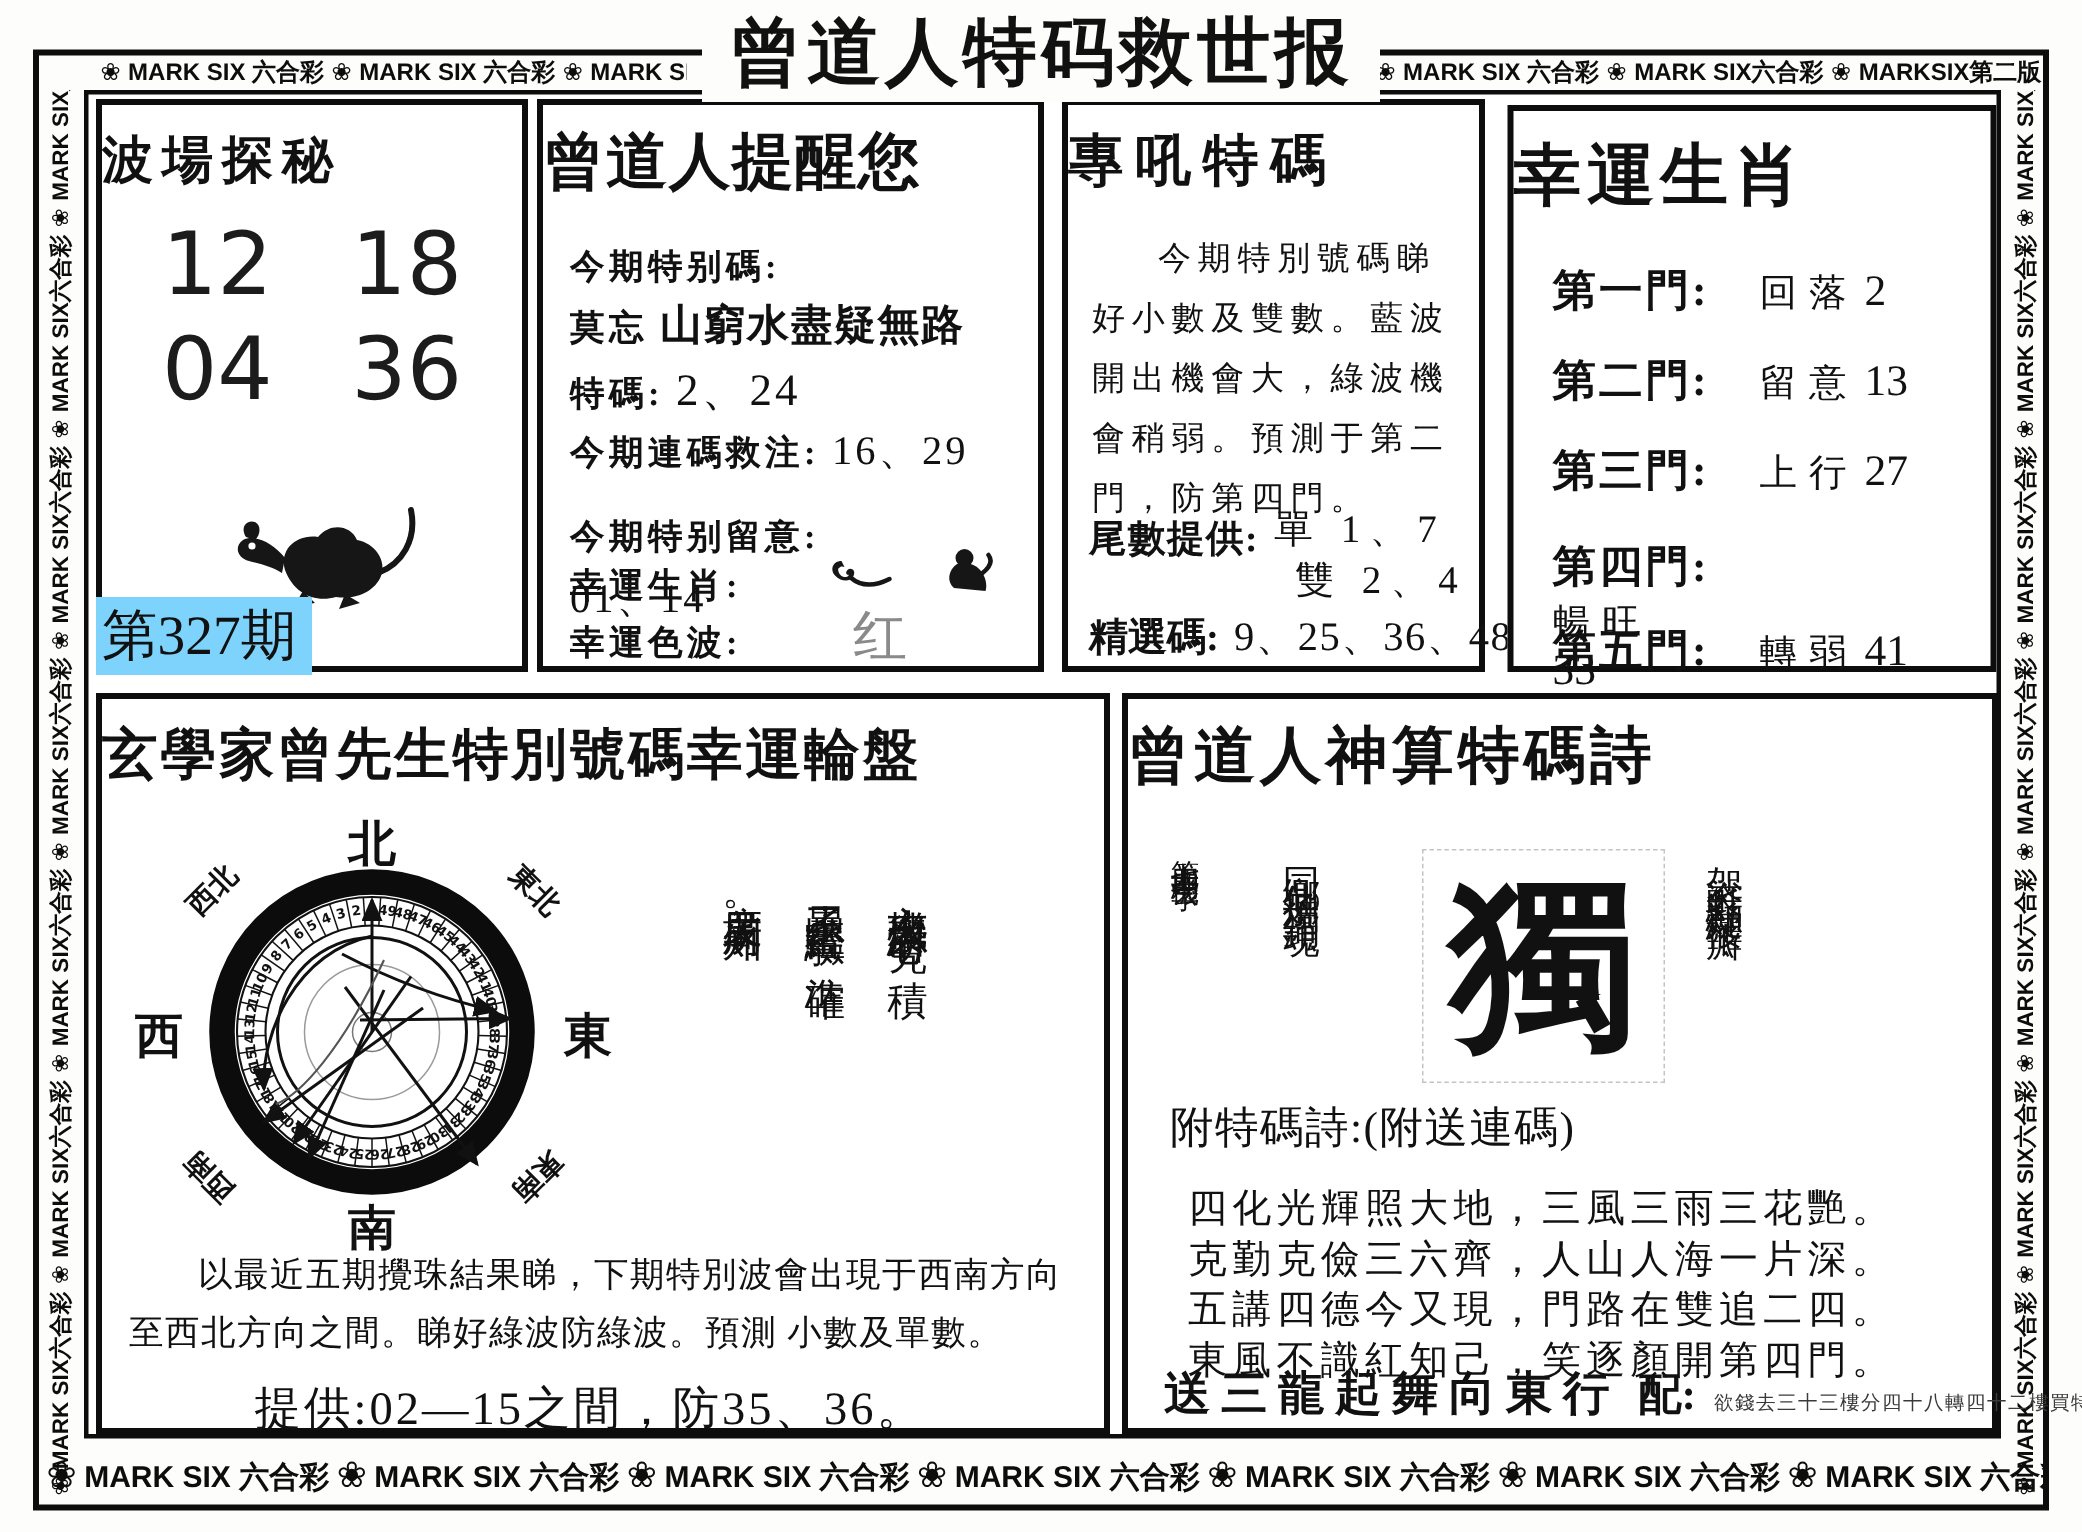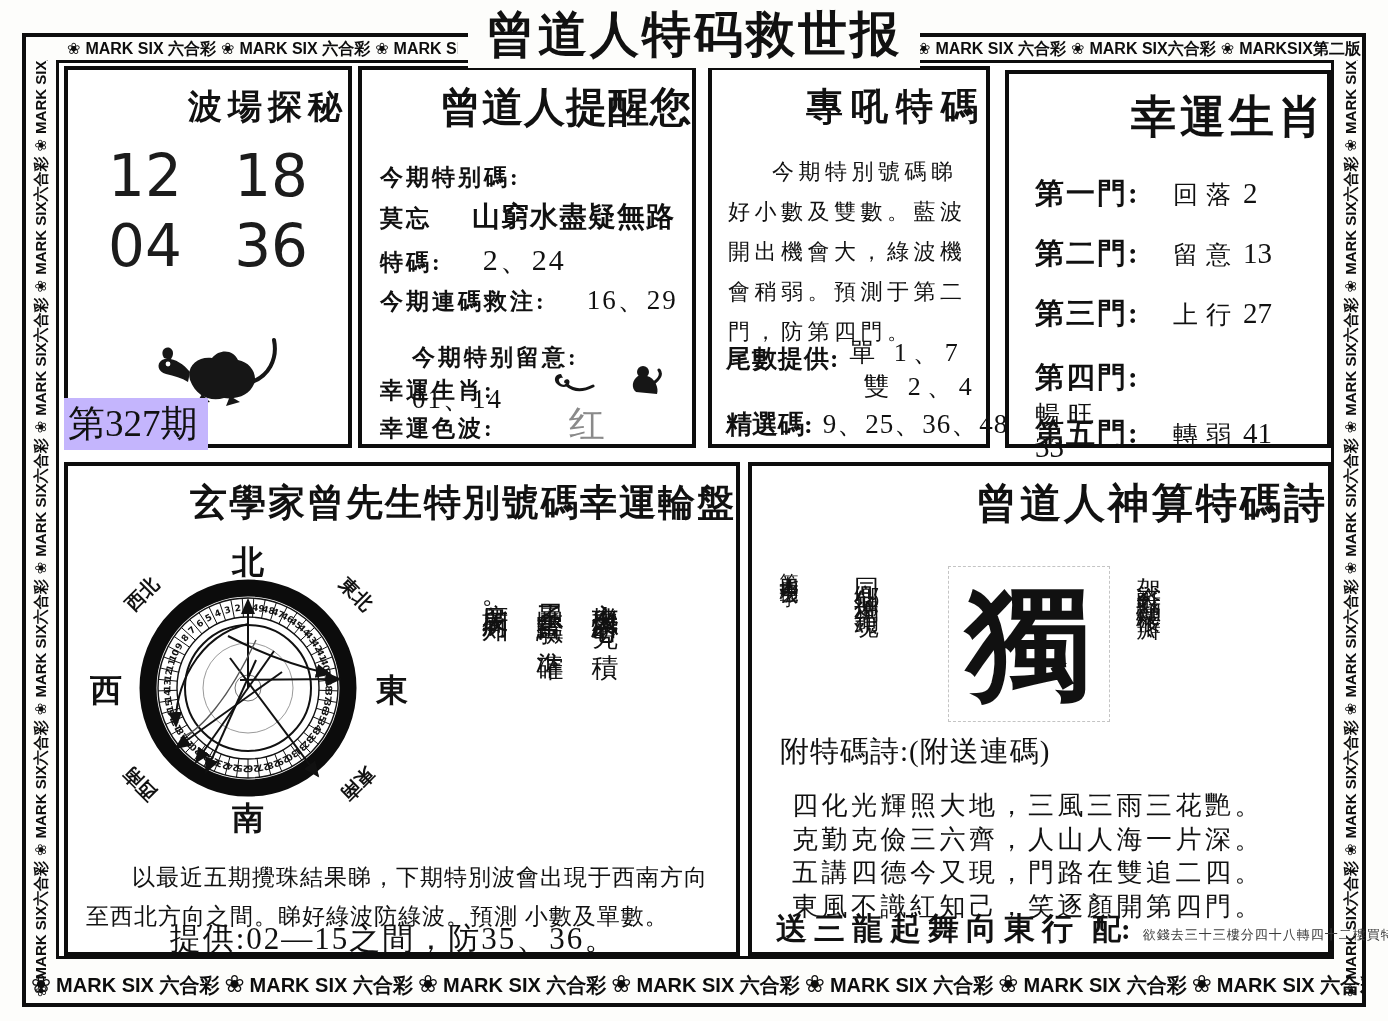--- a/index.html
+++ b/index.html
@@ -27,7 +27,7 @@
               font-size:49px;letter-spacing:3px;background:#fdfdfb;padding:0 18px;z-index:6;white-space:nowrap;}
   
   .box{position:absolute;border:4px solid #0d0d0d;background:#fff;box-sizing:border-box;z-index:3;}
-  .box-title{position:absolute;left:0;right:0;text-align:right;font-weight:900;white-space:nowrap;}
+  .box-title{position:absolute;left:0;right:0;text-align:left;font-weight:900;white-space:nowrap;}
   
   #box-bochang{left:64px;top:66px;width:288px;height:382px;}
   #box-bochang .box-title{top:14px;font-size:34px;letter-spacing:6px;}

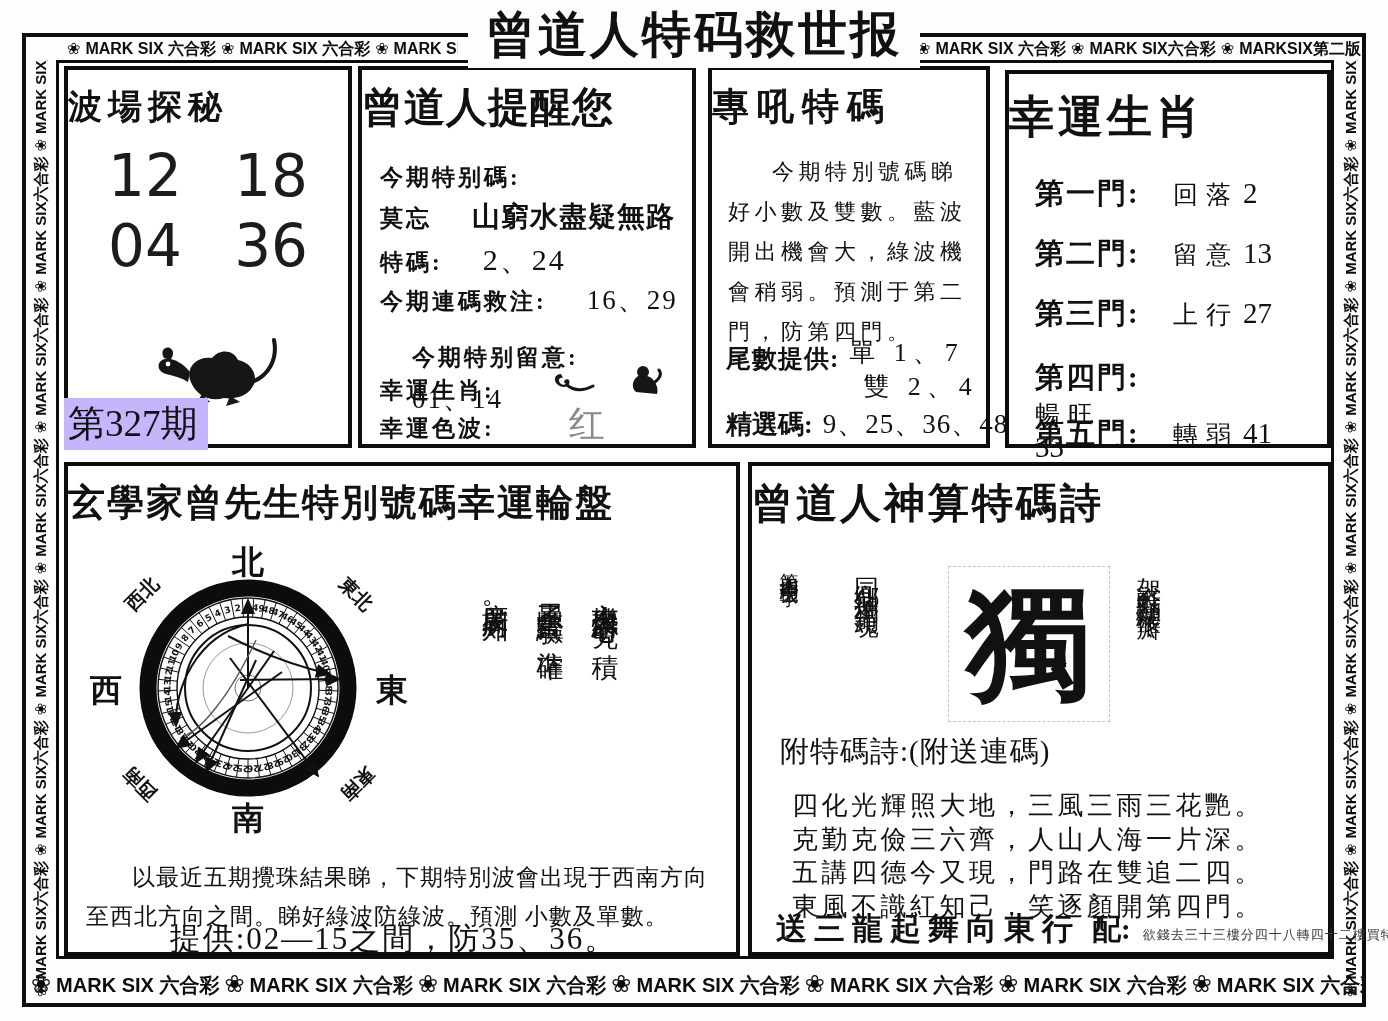--- a/index.html
+++ b/index.html
@@ -42,7 +42,7 @@
   #box-tixing .box-title{top:10px;font-size:41px;font-family:"Liberation Sans","DejaVu Sans",sans-serif;letter-spacing:1px;}
   .tx-row{position:absolute;left:18px;right:10px;display:flex;align-items:baseline;gap:8px;white-space:nowrap;}
   .tx-label{font-weight:bold;font-size:23px;letter-spacing:3px;}
-  .tx-val{font-size:27px;letter-spacing:2px;margin-left:32px;}
+  .tx-val{font-size:27px;letter-spacing:2px;}
   .tx-val.big{font-weight:bold;font-size:28px;letter-spacing:1px;}
   .tx-val.red{font-size:36px;color:#8a8a8a;margin-left:66px;}
   .zo-icons{display:flex;gap:34px;margin-left:48px;align-items:flex-end;}

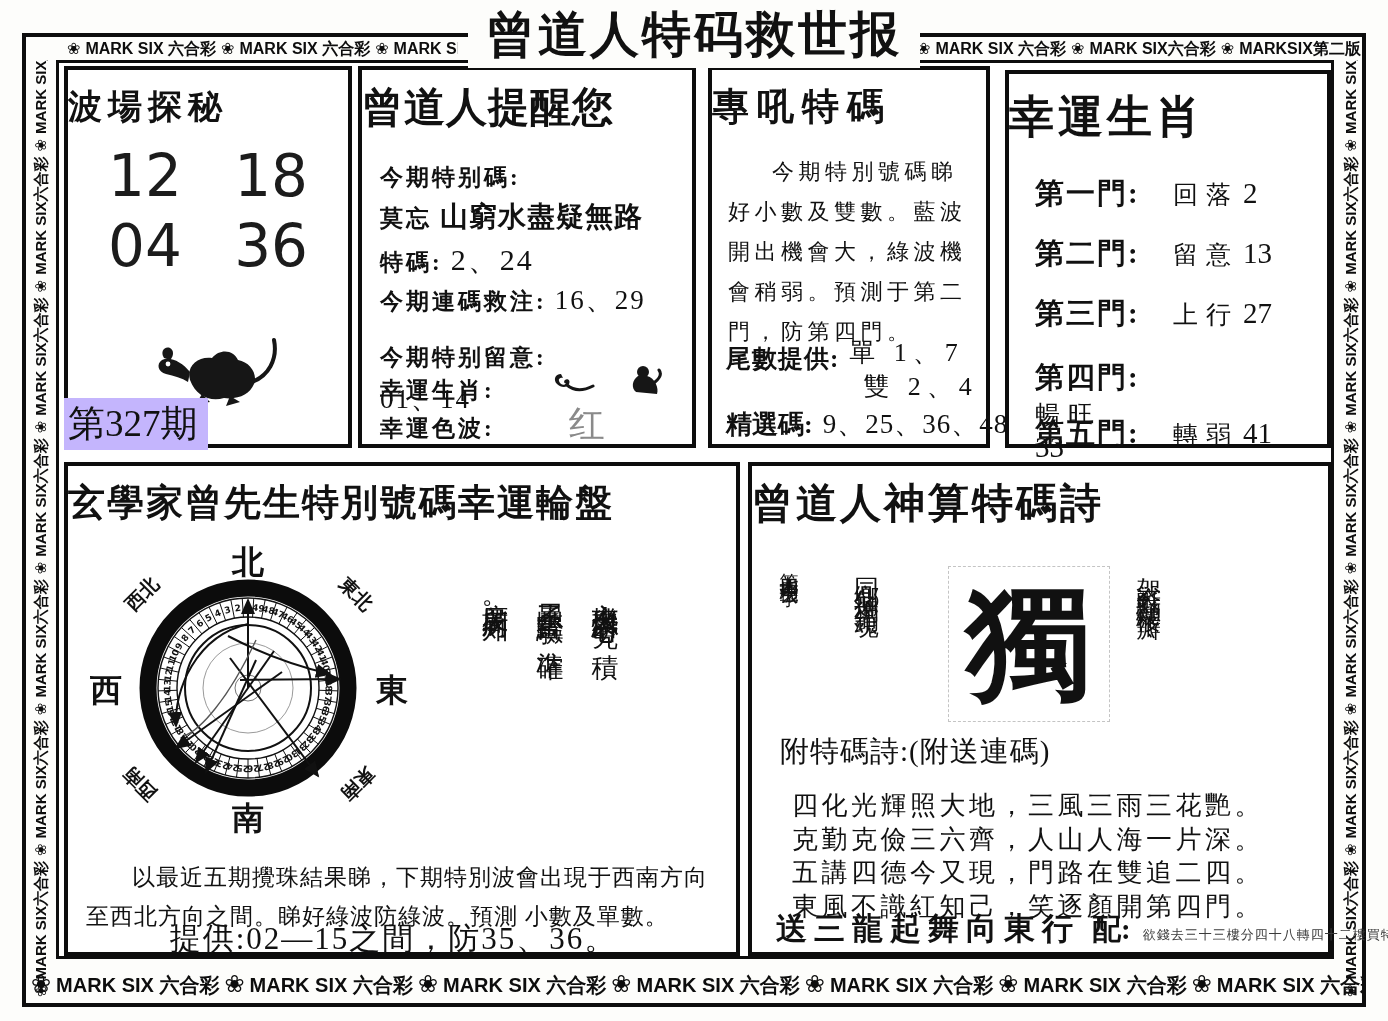--- a/index.html
+++ b/index.html
@@ -36,7 +36,7 @@
   #num-row-1{top:72px;}
   #num-row-2{top:142px;}
   .rat-wrap{position:absolute;left:78px;top:252px;width:140px;height:86px;}
-  .issue{position:absolute;left:-4px;top:328px;font-size:37px;background:#c4b5fd;padding:1px 10px 1px 4px;white-space:nowrap;}
+  .issue{position:absolute;left:-4px;top:328px;font-size:37px;background:#7dd3fc;padding:1px 10px 1px 4px;white-space:nowrap;}
   
   #box-tixing{left:358px;top:66px;width:338px;height:382px;}
   #box-tixing .box-title{top:10px;font-size:41px;font-family:"Liberation Sans","DejaVu Sans",sans-serif;letter-spacing:1px;}

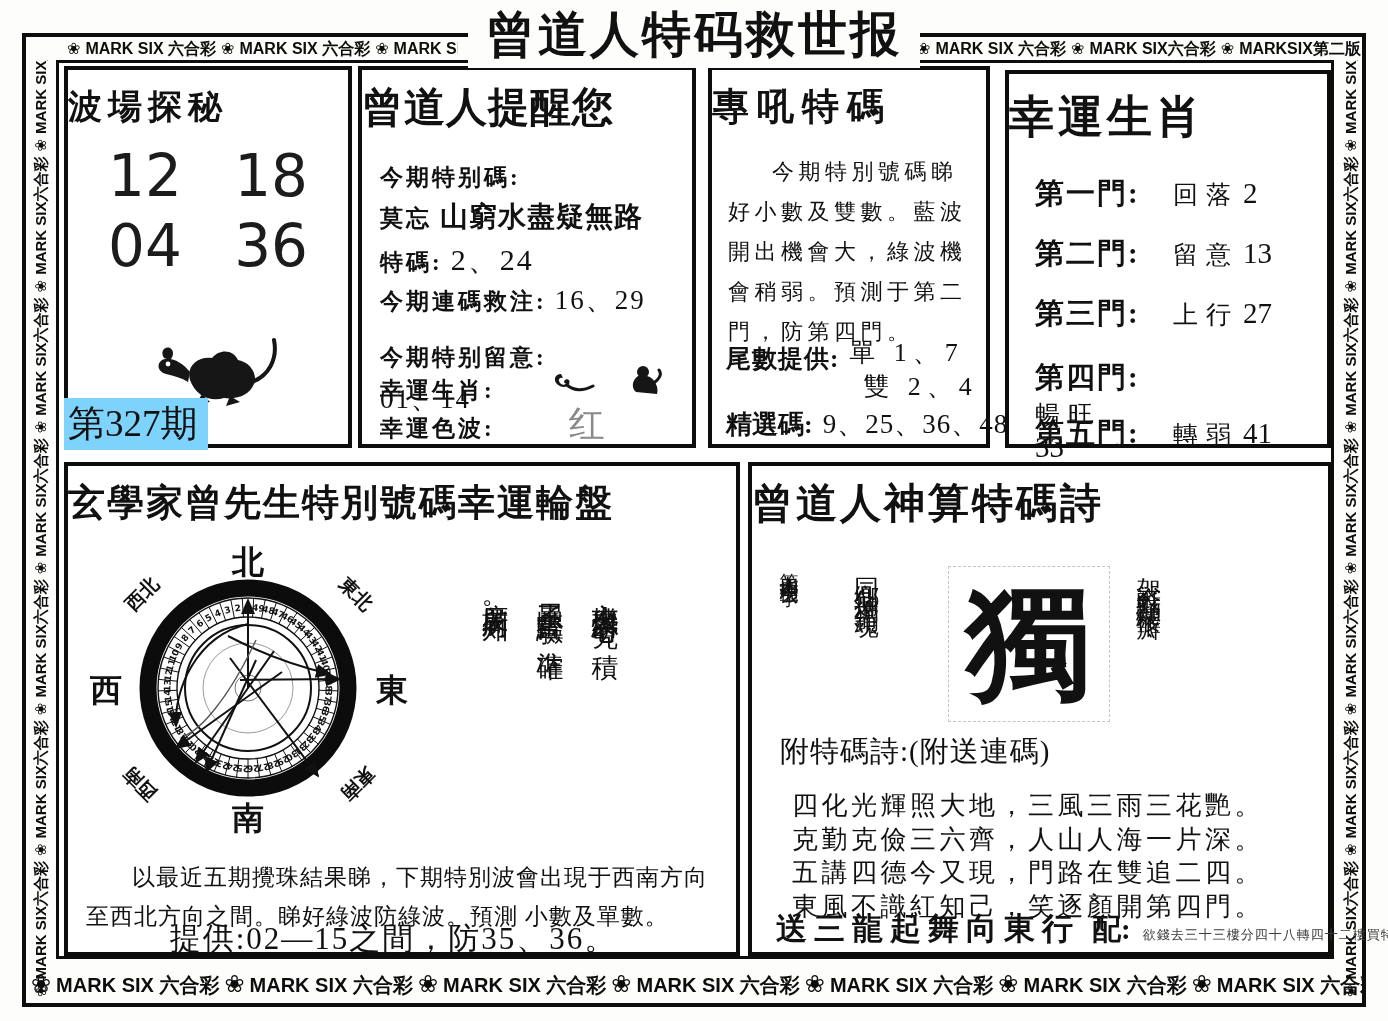--- a/index.html
+++ b/index.html
@@ -71,7 +71,7 @@
   .vcols{position:absolute;left:352px;top:116px;width:200px;height:272px;
          writing-mode:vertical-rl;font-size:27px;letter-spacing:3px;line-height:1.15;}
   .vcols span{display:block;margin-left:24px;}
-  .wl-para{position:absolute;top:392px;left:18px;right:12px;font-size:23px;line-height:39px;
+  .wl-para{position:absolute;top:364px;left:18px;right:12px;font-size:23px;line-height:39px;
            letter-spacing:1px;text-indent:2em;}
   .wl-offer{position:absolute;top:452px;left:0;right:17px;text-align:center;font-size:31px;letter-spacing:2px;}
   

